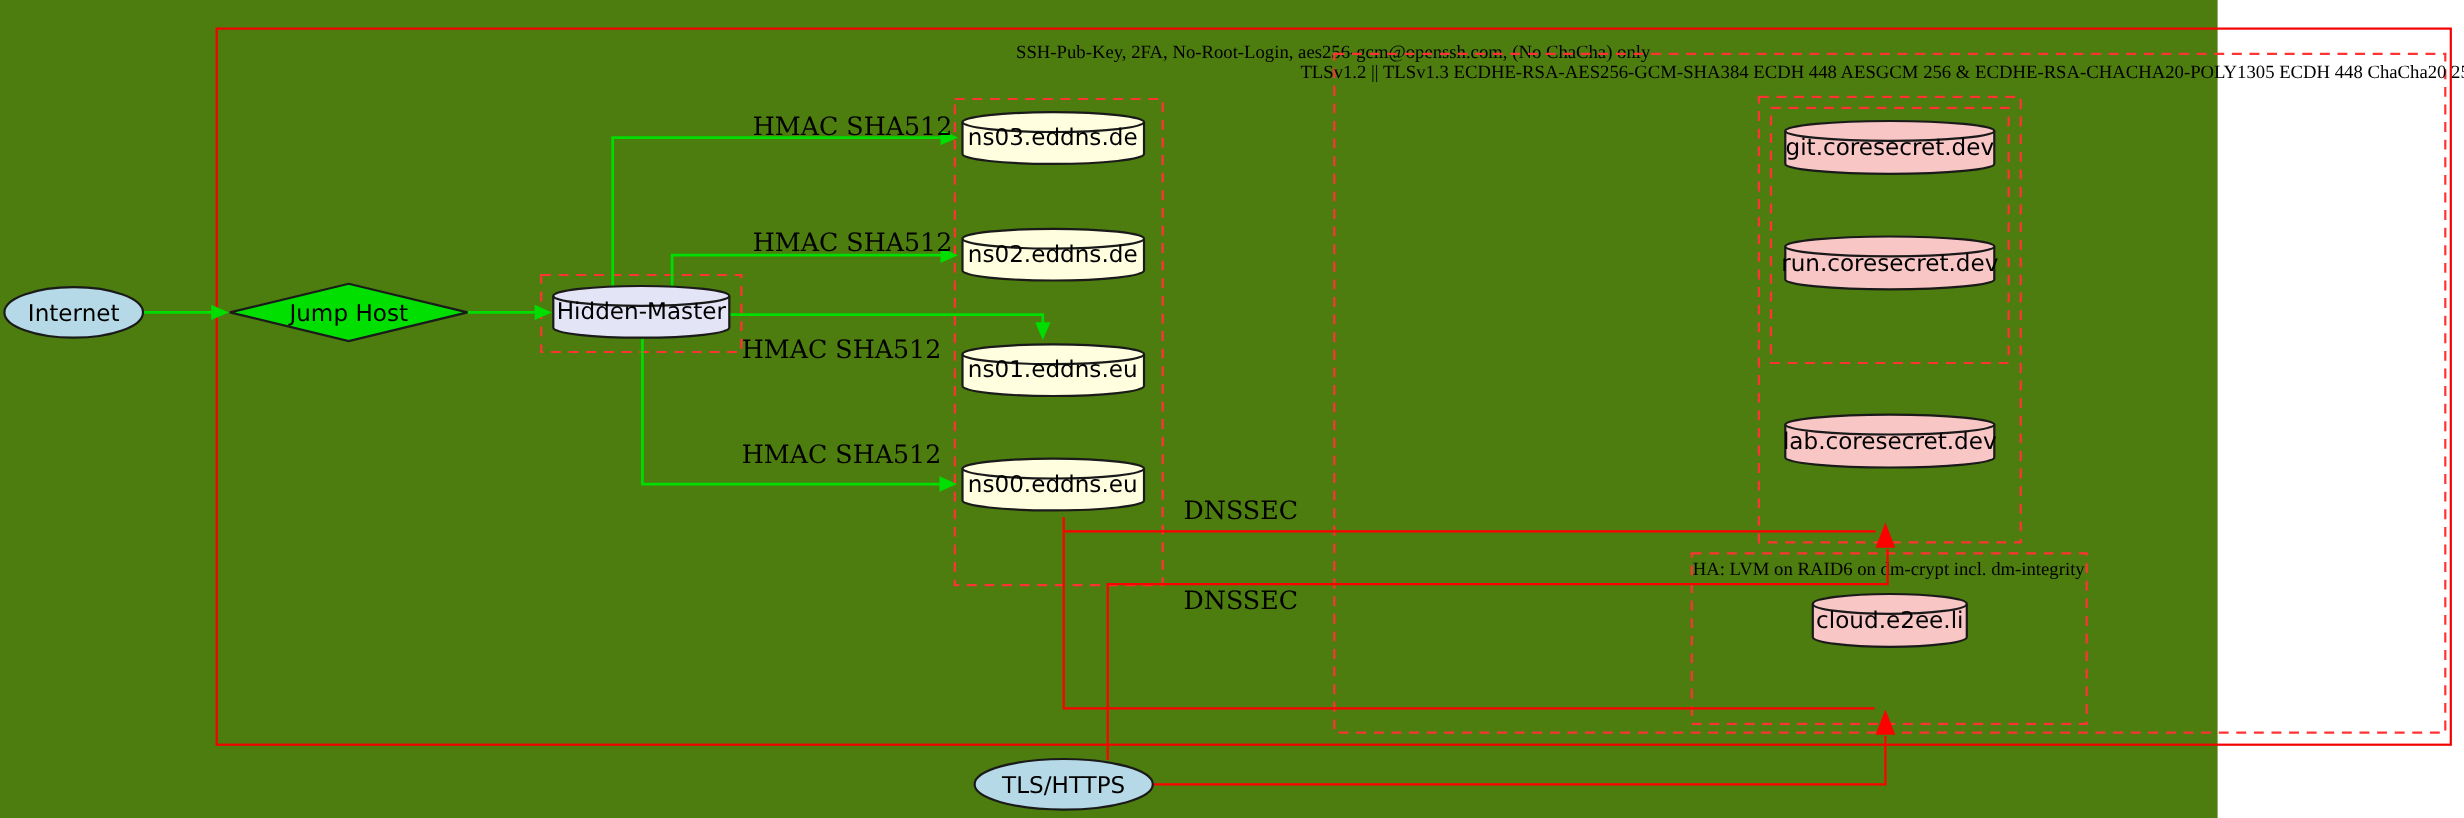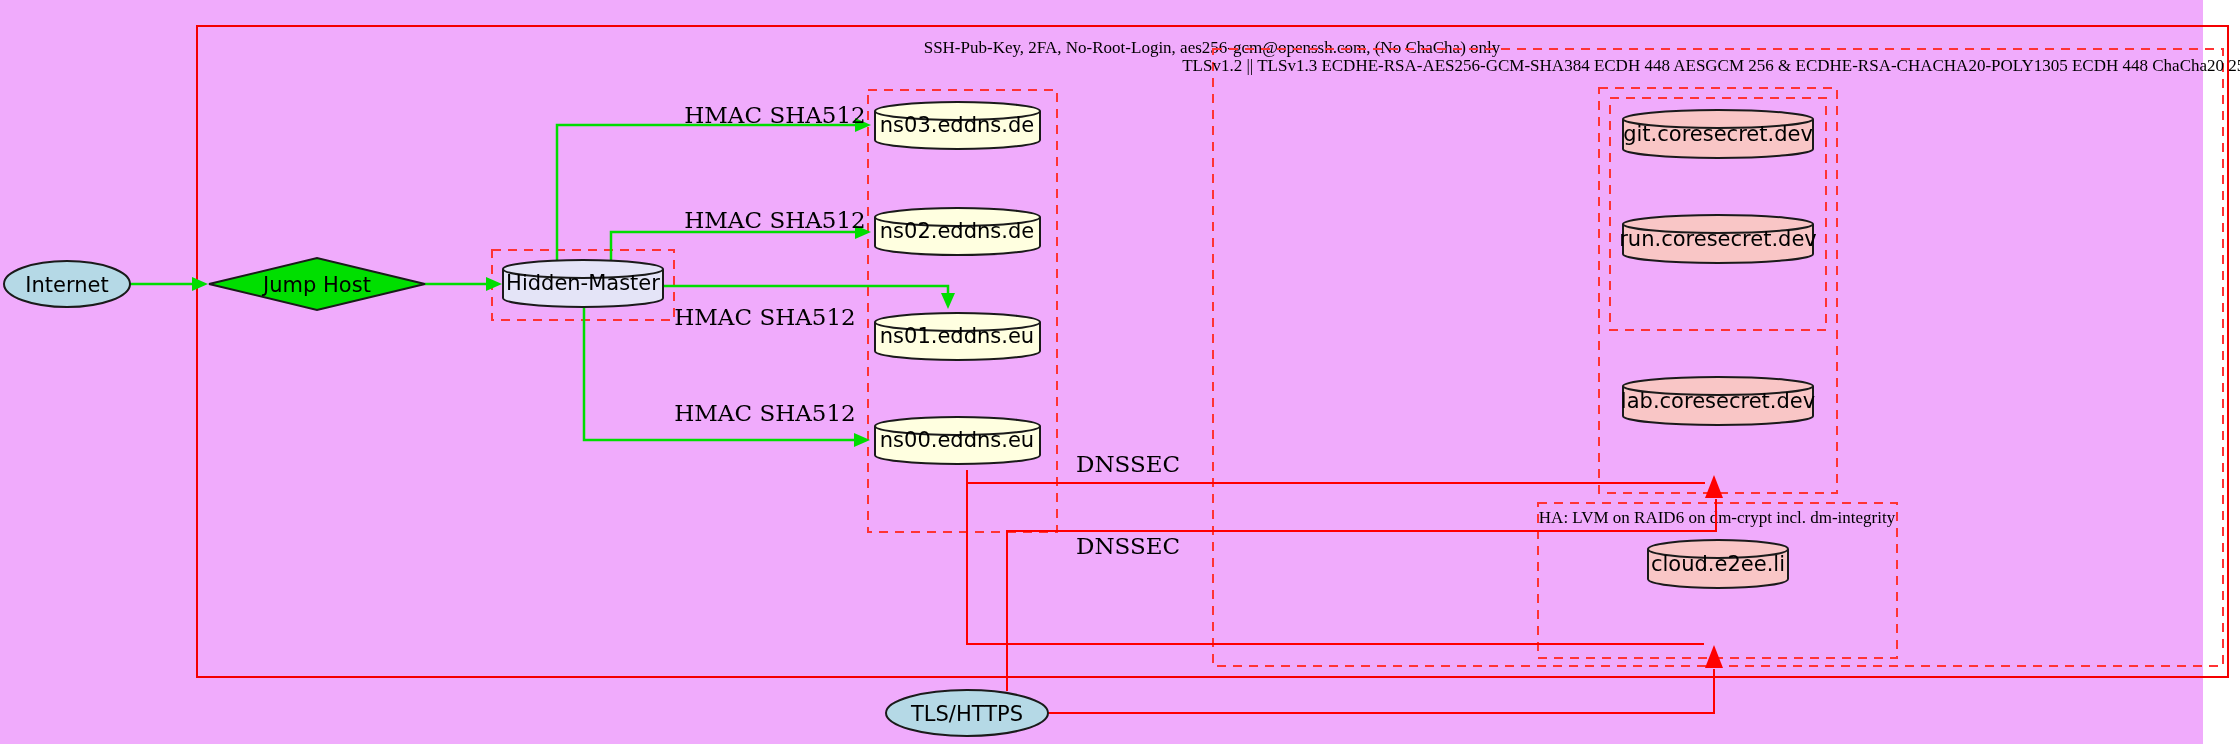--- a/index.html
+++ b/index.html
@@ -3,7 +3,7 @@
 <meta charset="utf-8">
 <style>
   html,body{margin:0;padding:0;background:#ffffff;}
-  .stage{width:2203px;height:744px;position:relative;background:#f0abfc;}
+  .stage{width:2016px;height:744px;position:relative;background:#4d7c0f;}
   svg{display:block;}
   text{font-family:"DejaVu Sans",sans-serif;fill:#000;}
   .node-label{font-size:21px;text-anchor:middle;}

